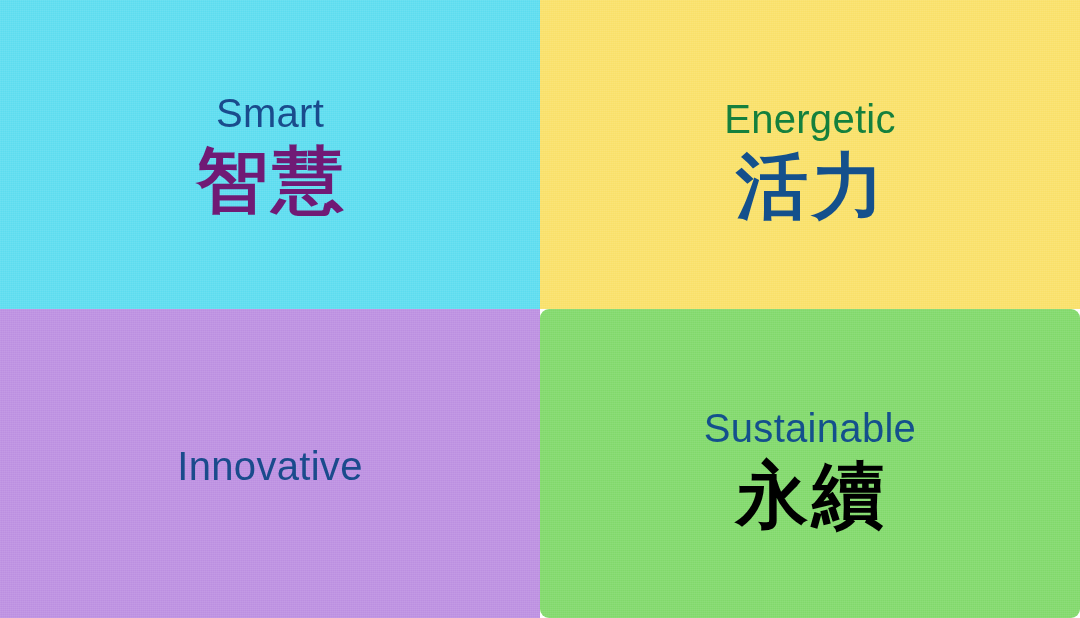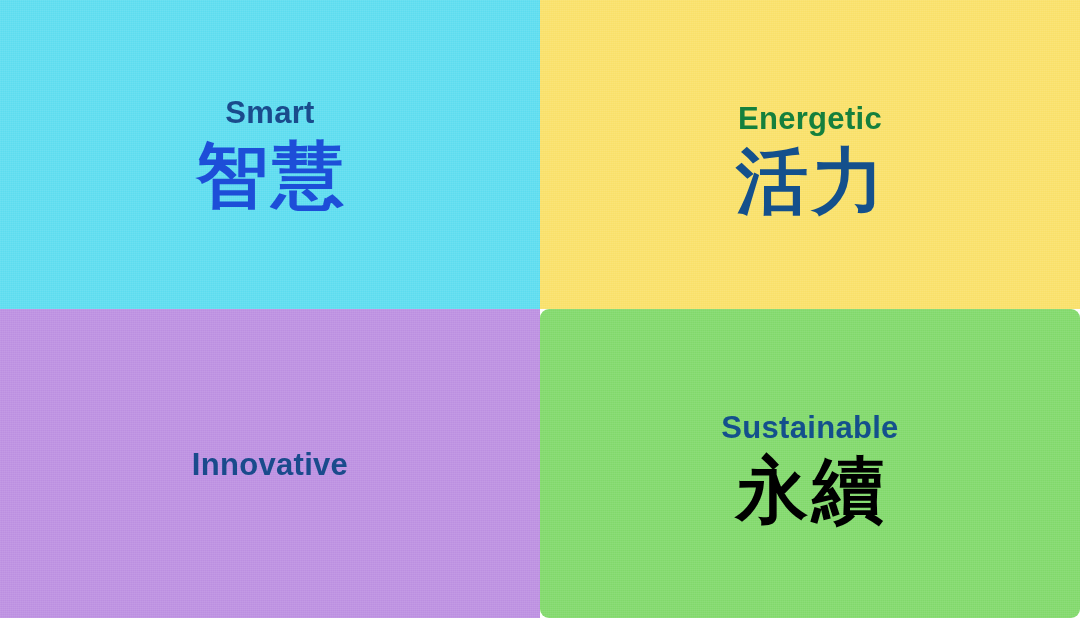--- a/index.html
+++ b/index.html
@@ -53,8 +53,8 @@
   }
   .label-en {
     font-family: "Liberation Sans", "DejaVu Sans", sans-serif;
-    font-weight: 700;
-    font-size: 31px;
+    font-weight: 400;
+    font-size: 40px;
     letter-spacing: 0.3px;
     line-height: 1.05;
     white-space: nowrap;

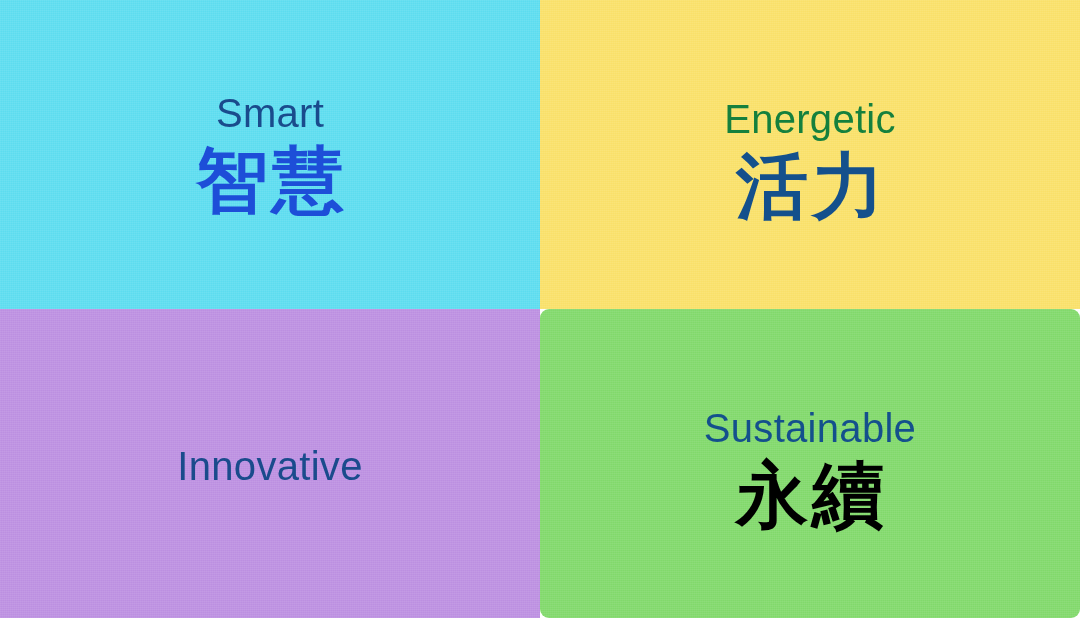--- a/index.html
+++ b/index.html
@@ -82,7 +82,7 @@
   <div class="quad col-left row-top" style="background-color: rgb(92, 220, 239);">
     <div class="quad-inner">
       <div class="label-en" style="color: rgb(26, 75, 140);">Smart</div>
-      <div class="label-zh" style="color: #1d4ed8;">智慧</div>
+      <div class="label-zh" style="color: #701a75;">智慧</div>
     </div>
   </div>
 

